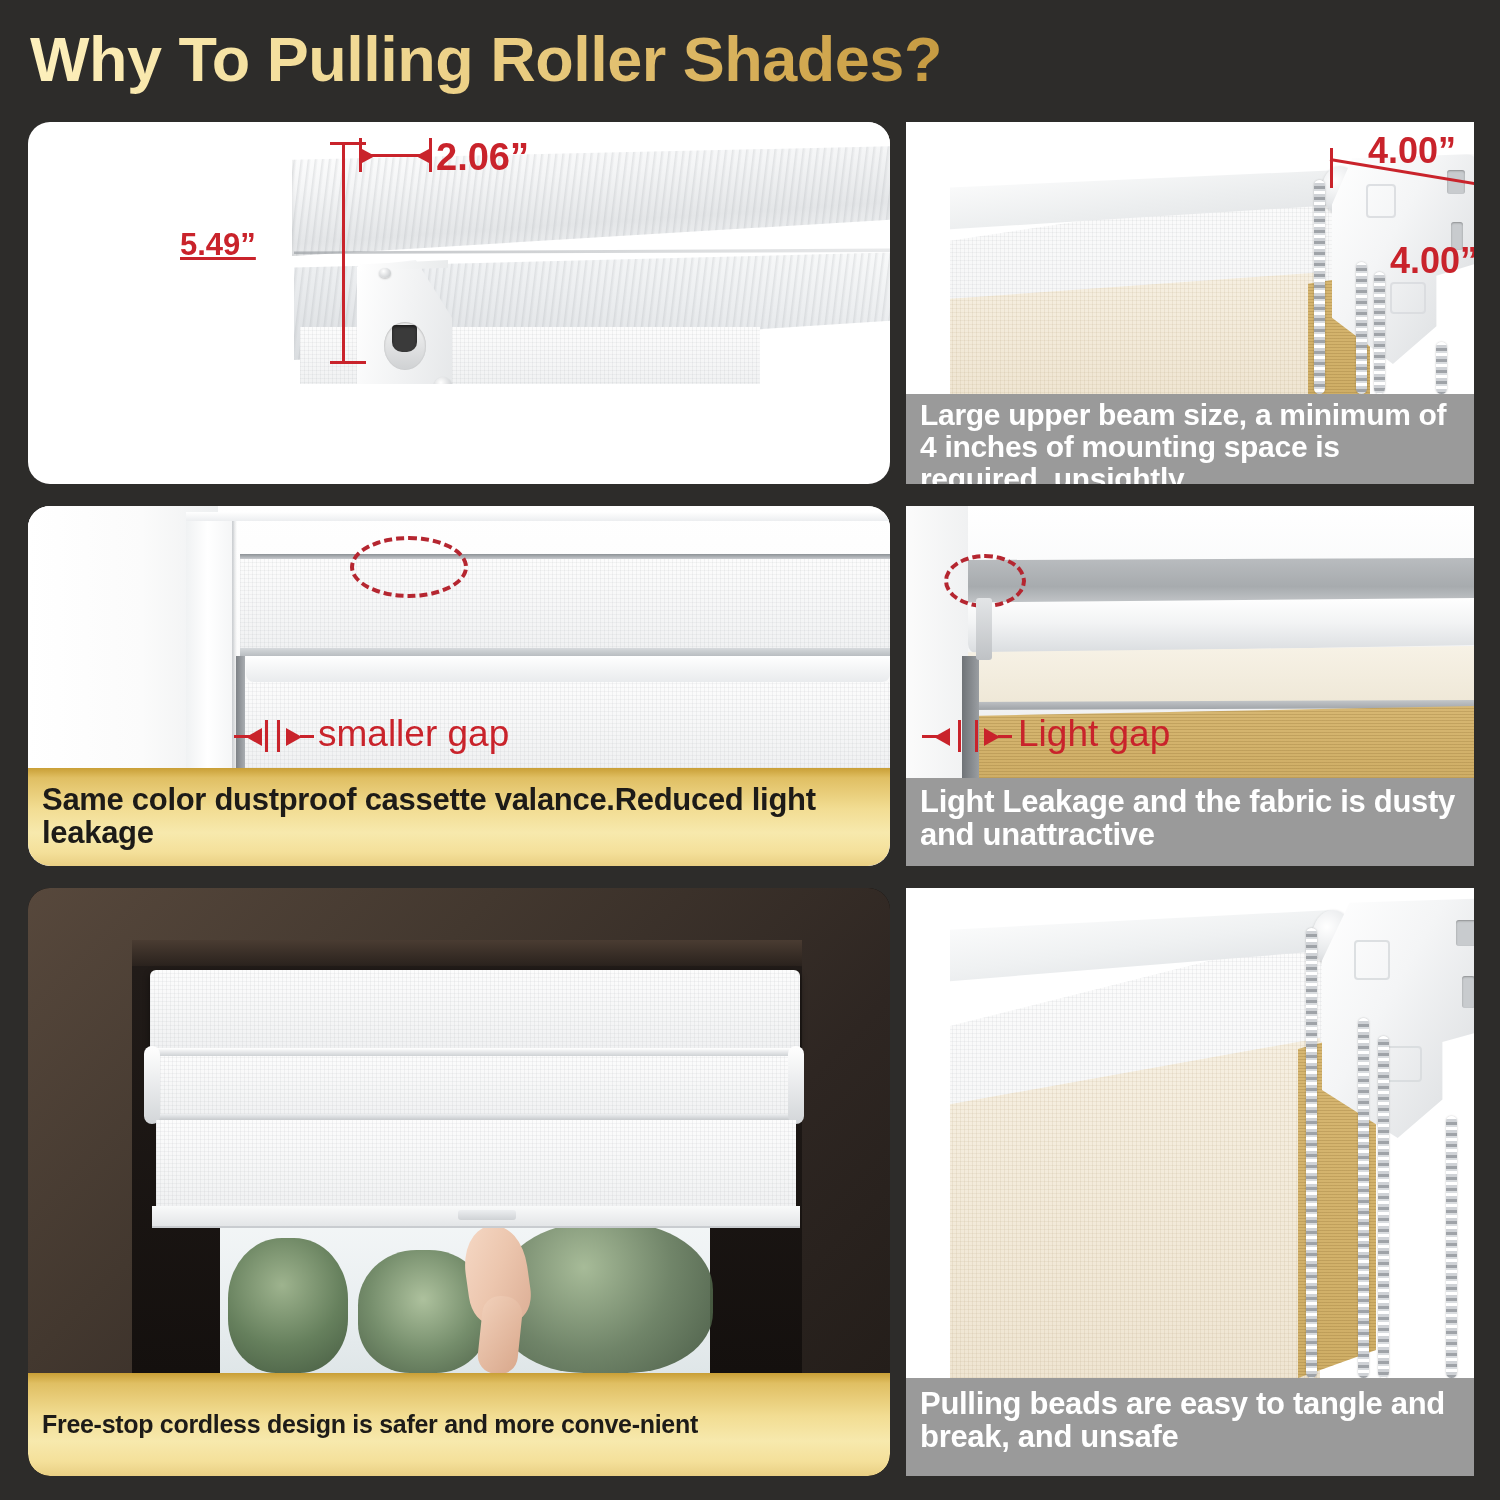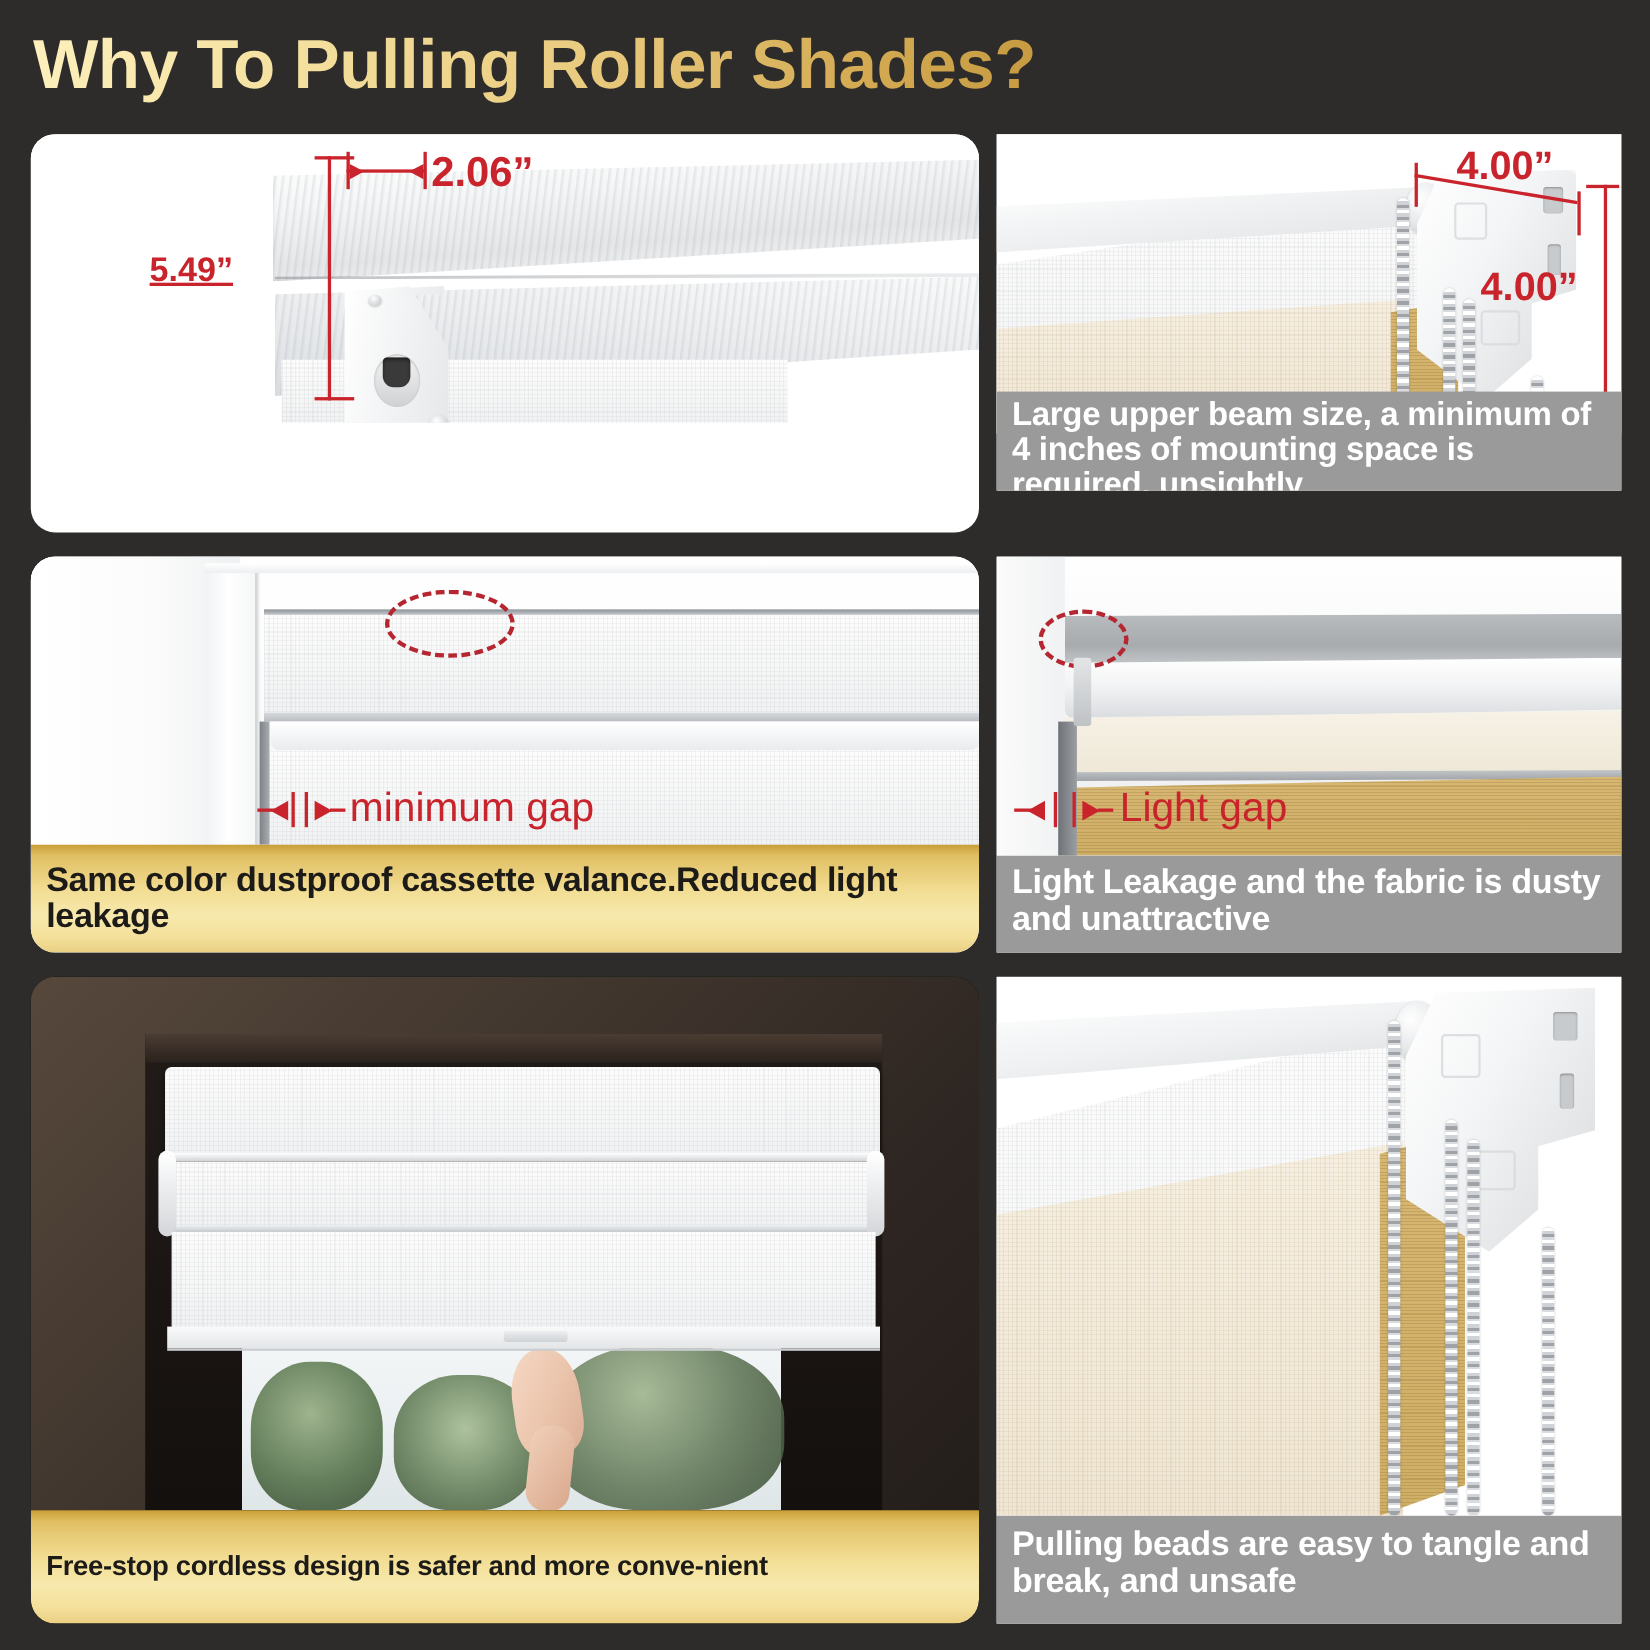--- a/index.html
+++ b/index.html
@@ -51,7 +51,7 @@
   .caption.grey .caption-text{ color:#ffffff; }
 
   
-  .white-bg{ background:#ffffff; }
+  .white-bg{ background:#ffffff;margin-left:44px; }
   .softgrey-bg{ background:linear-gradient(180deg,#ffffff 0%,#fbfbfb 55%,#f2f2f2 100%); }
 
   

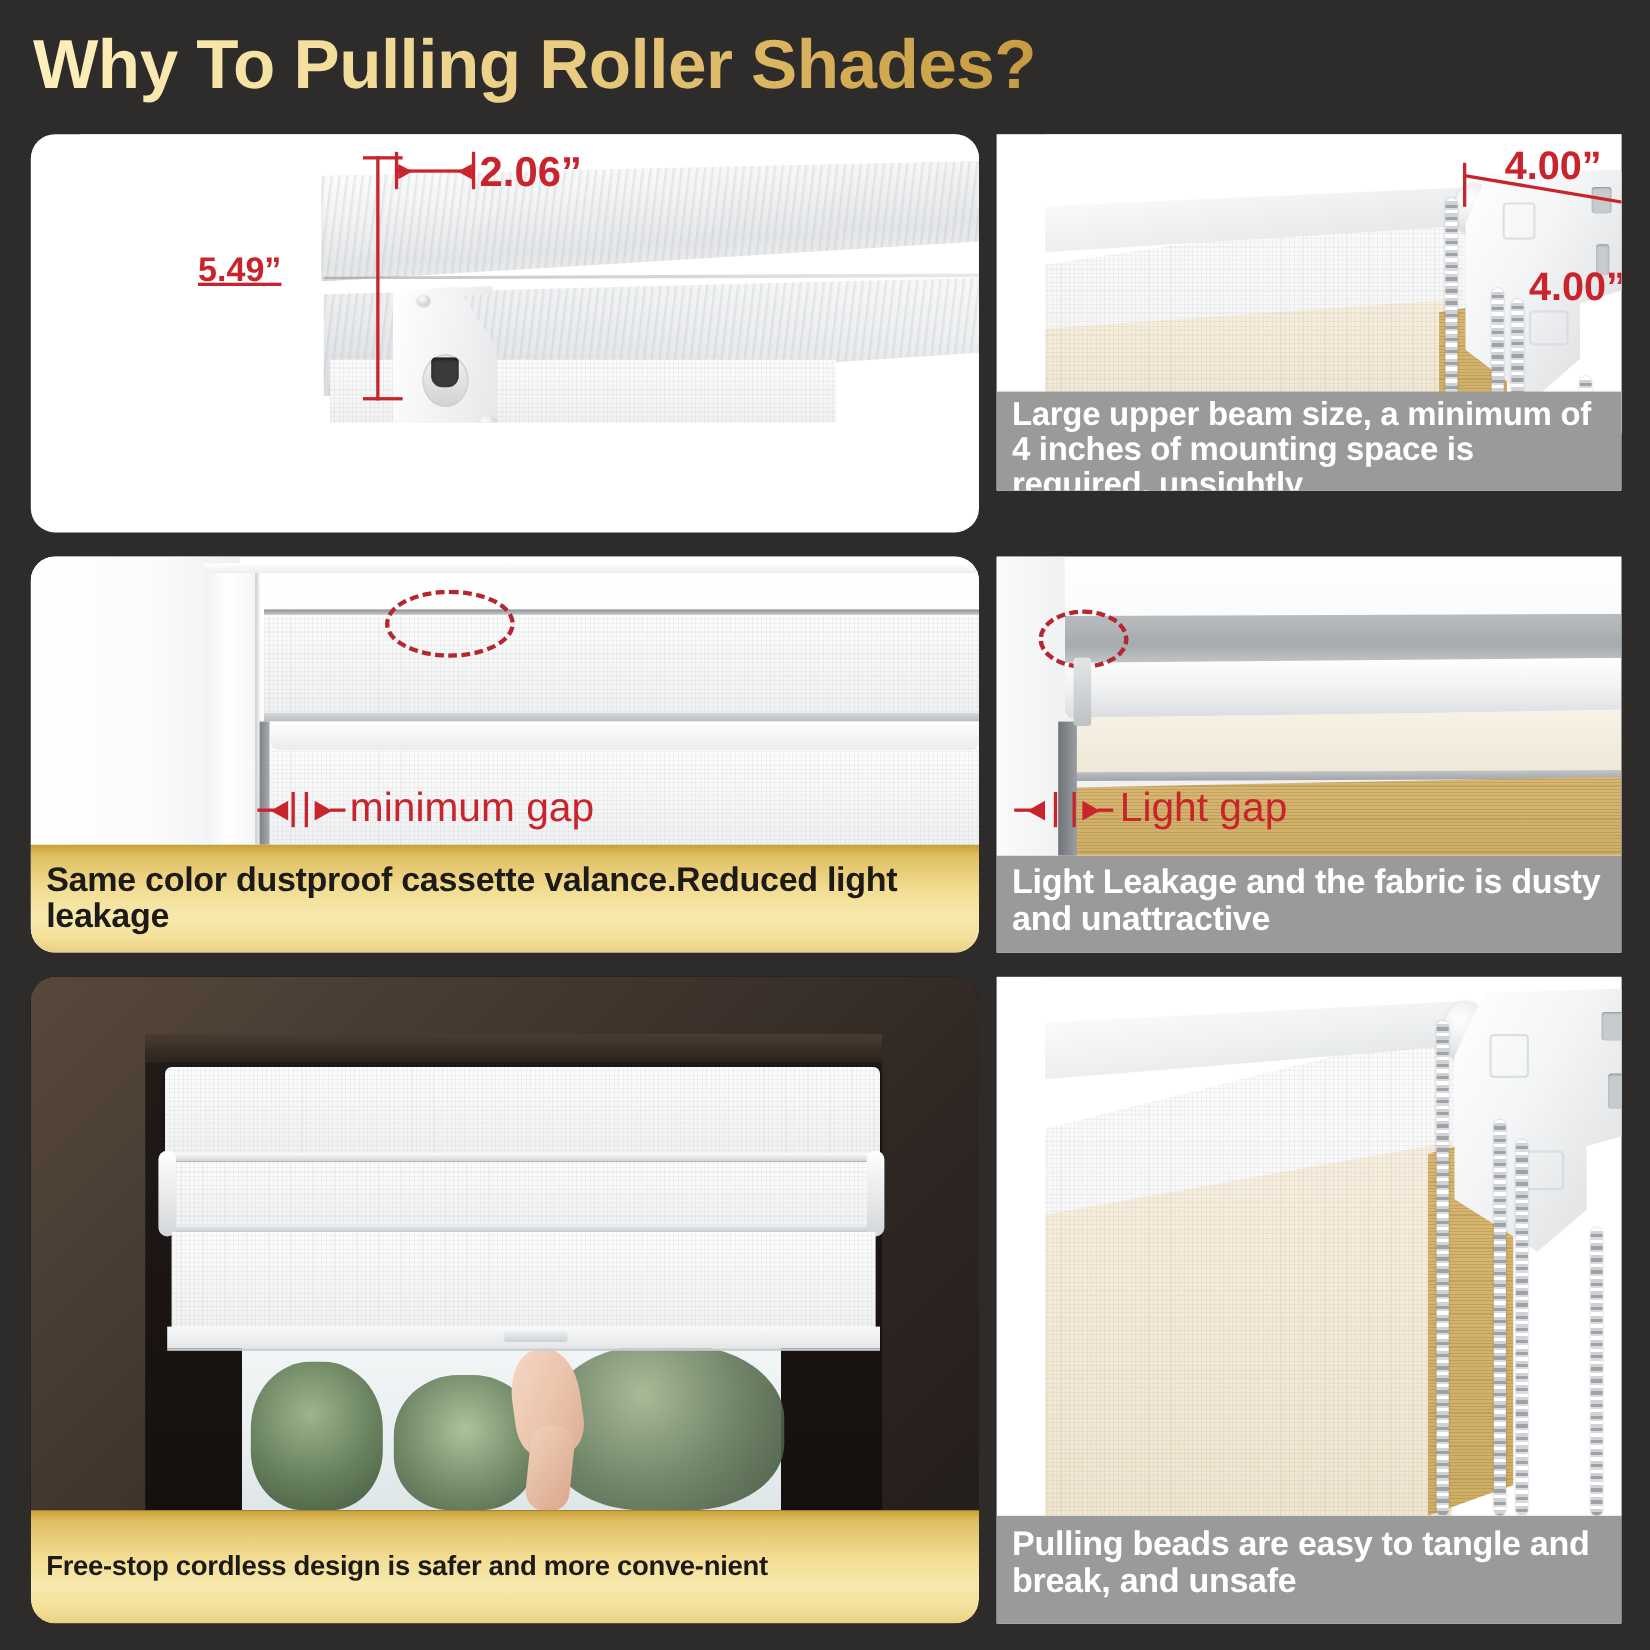--- a/index.html
+++ b/index.html
@@ -231,7 +231,7 @@
 
 </div>
 
-<div class="panel right" style="left:906px; top:122px; width:568px; height:324px; background:#ffffff;">
+<div class="panel right" style="left:906px; top:122px; width:568px; height:362px; background:#ffffff;">
 
   <div class="photo white-bg" style="height:272px;">
 

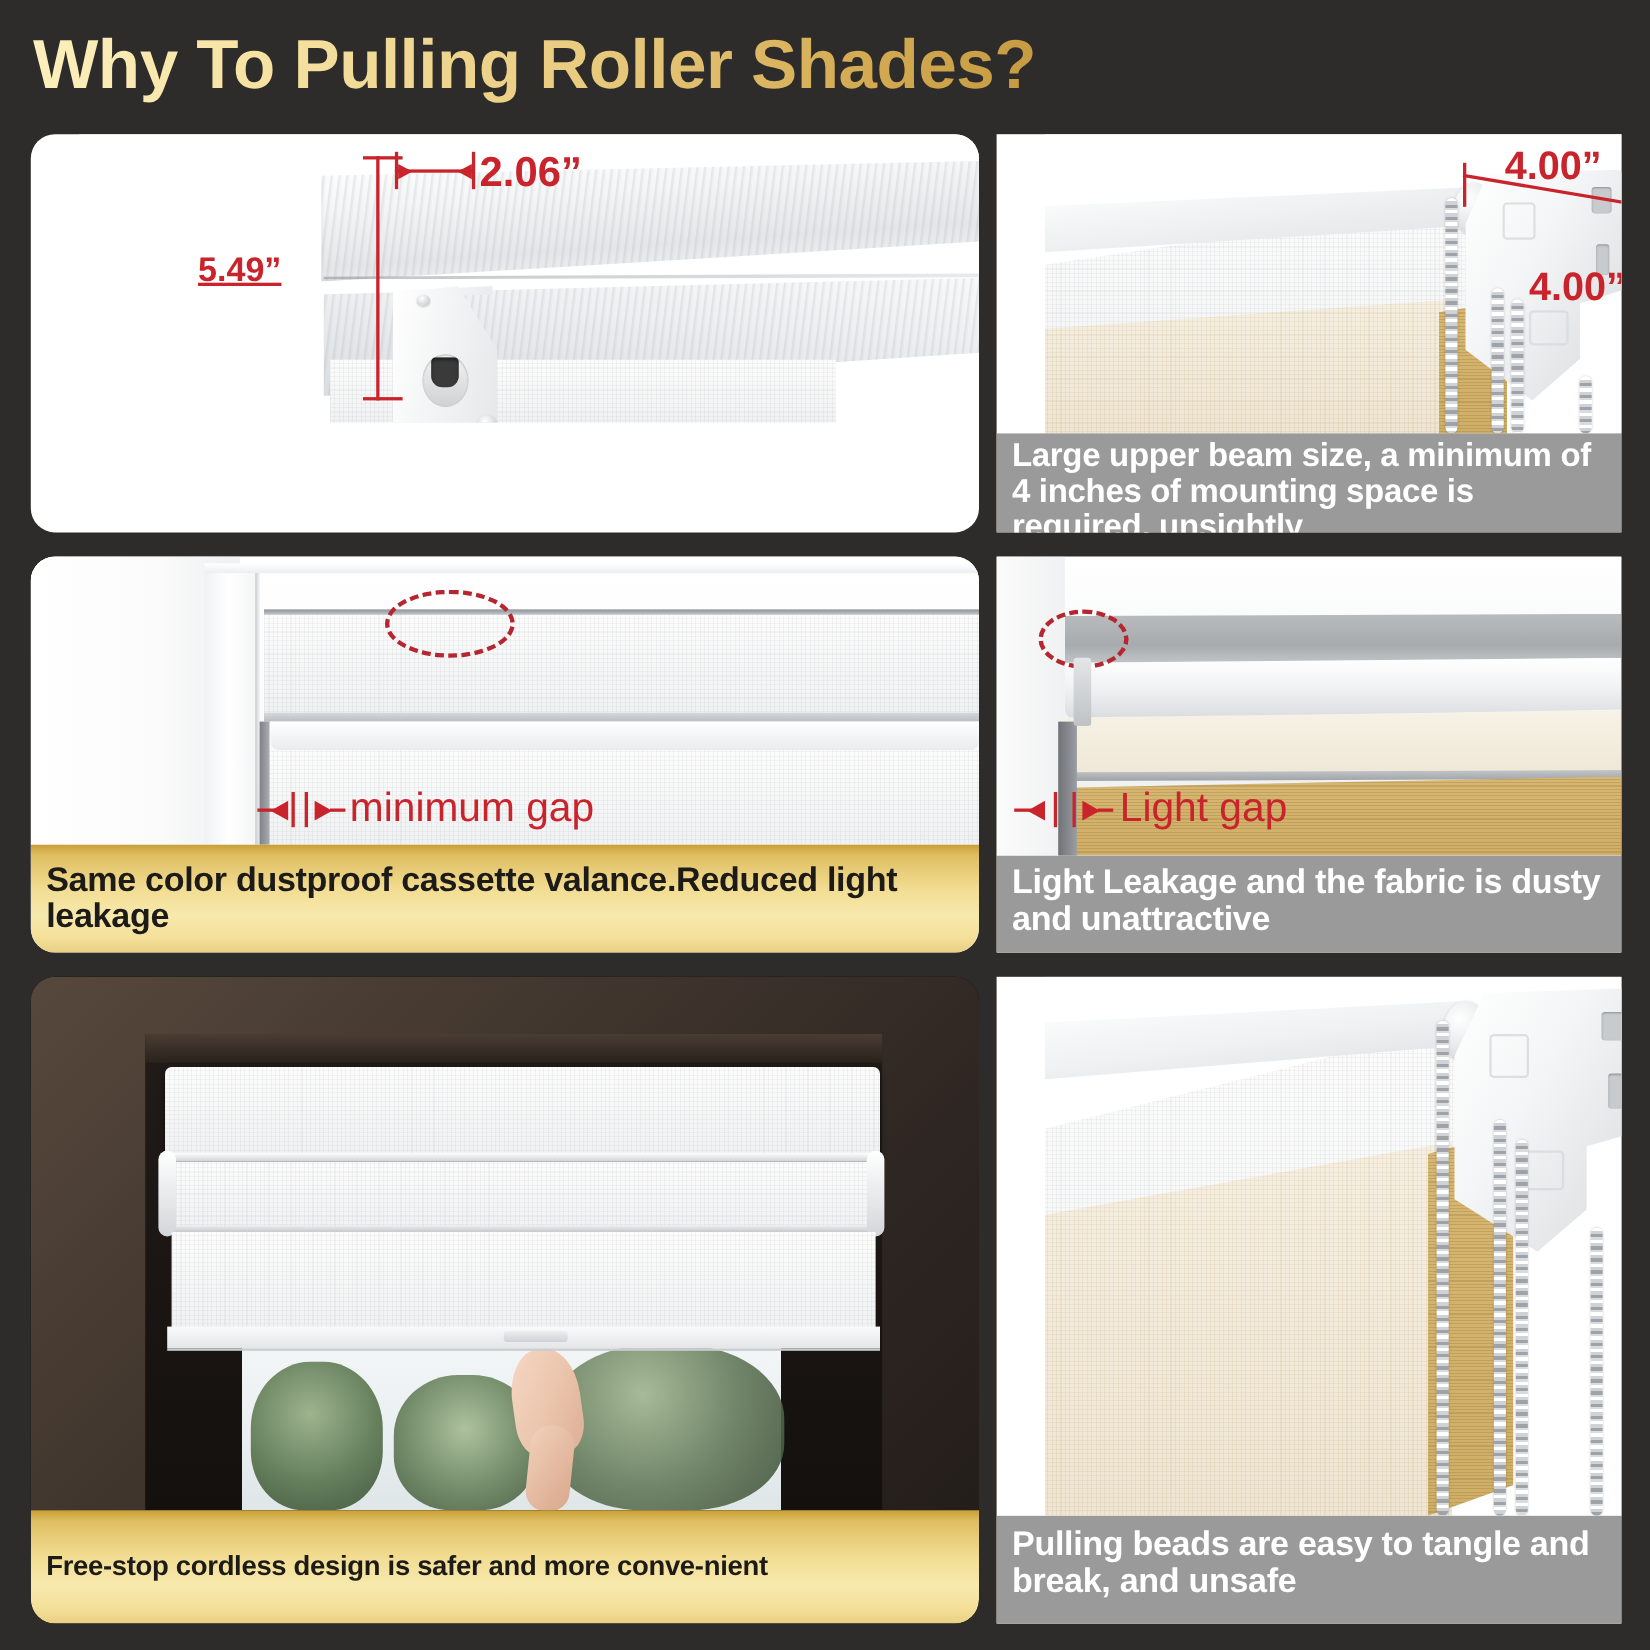--- a/index.html
+++ b/index.html
@@ -317,7 +317,7 @@
     <div class="tick-v" style="left:249px; top:214px; height:32px;"></div>
     <div class="arrow-l" style="left:258px; top:222px; border-top-width:9px; border-bottom-width:9px; border-right:0; border-left:16px solid #c9232b;"></div>
     <div class="rule-h" style="left:272px; top:229px; width:14px;"></div>
-    <div class="gaptext" style="left:290px; top:207px; font-size:37px;">minimum gap</div>
+    <div class="gaptext" style="left:290px; top:207px; font-size:37px;">smaller gap</div>
   </div>
 
   <div class="caption gold" style="height:98px;">

